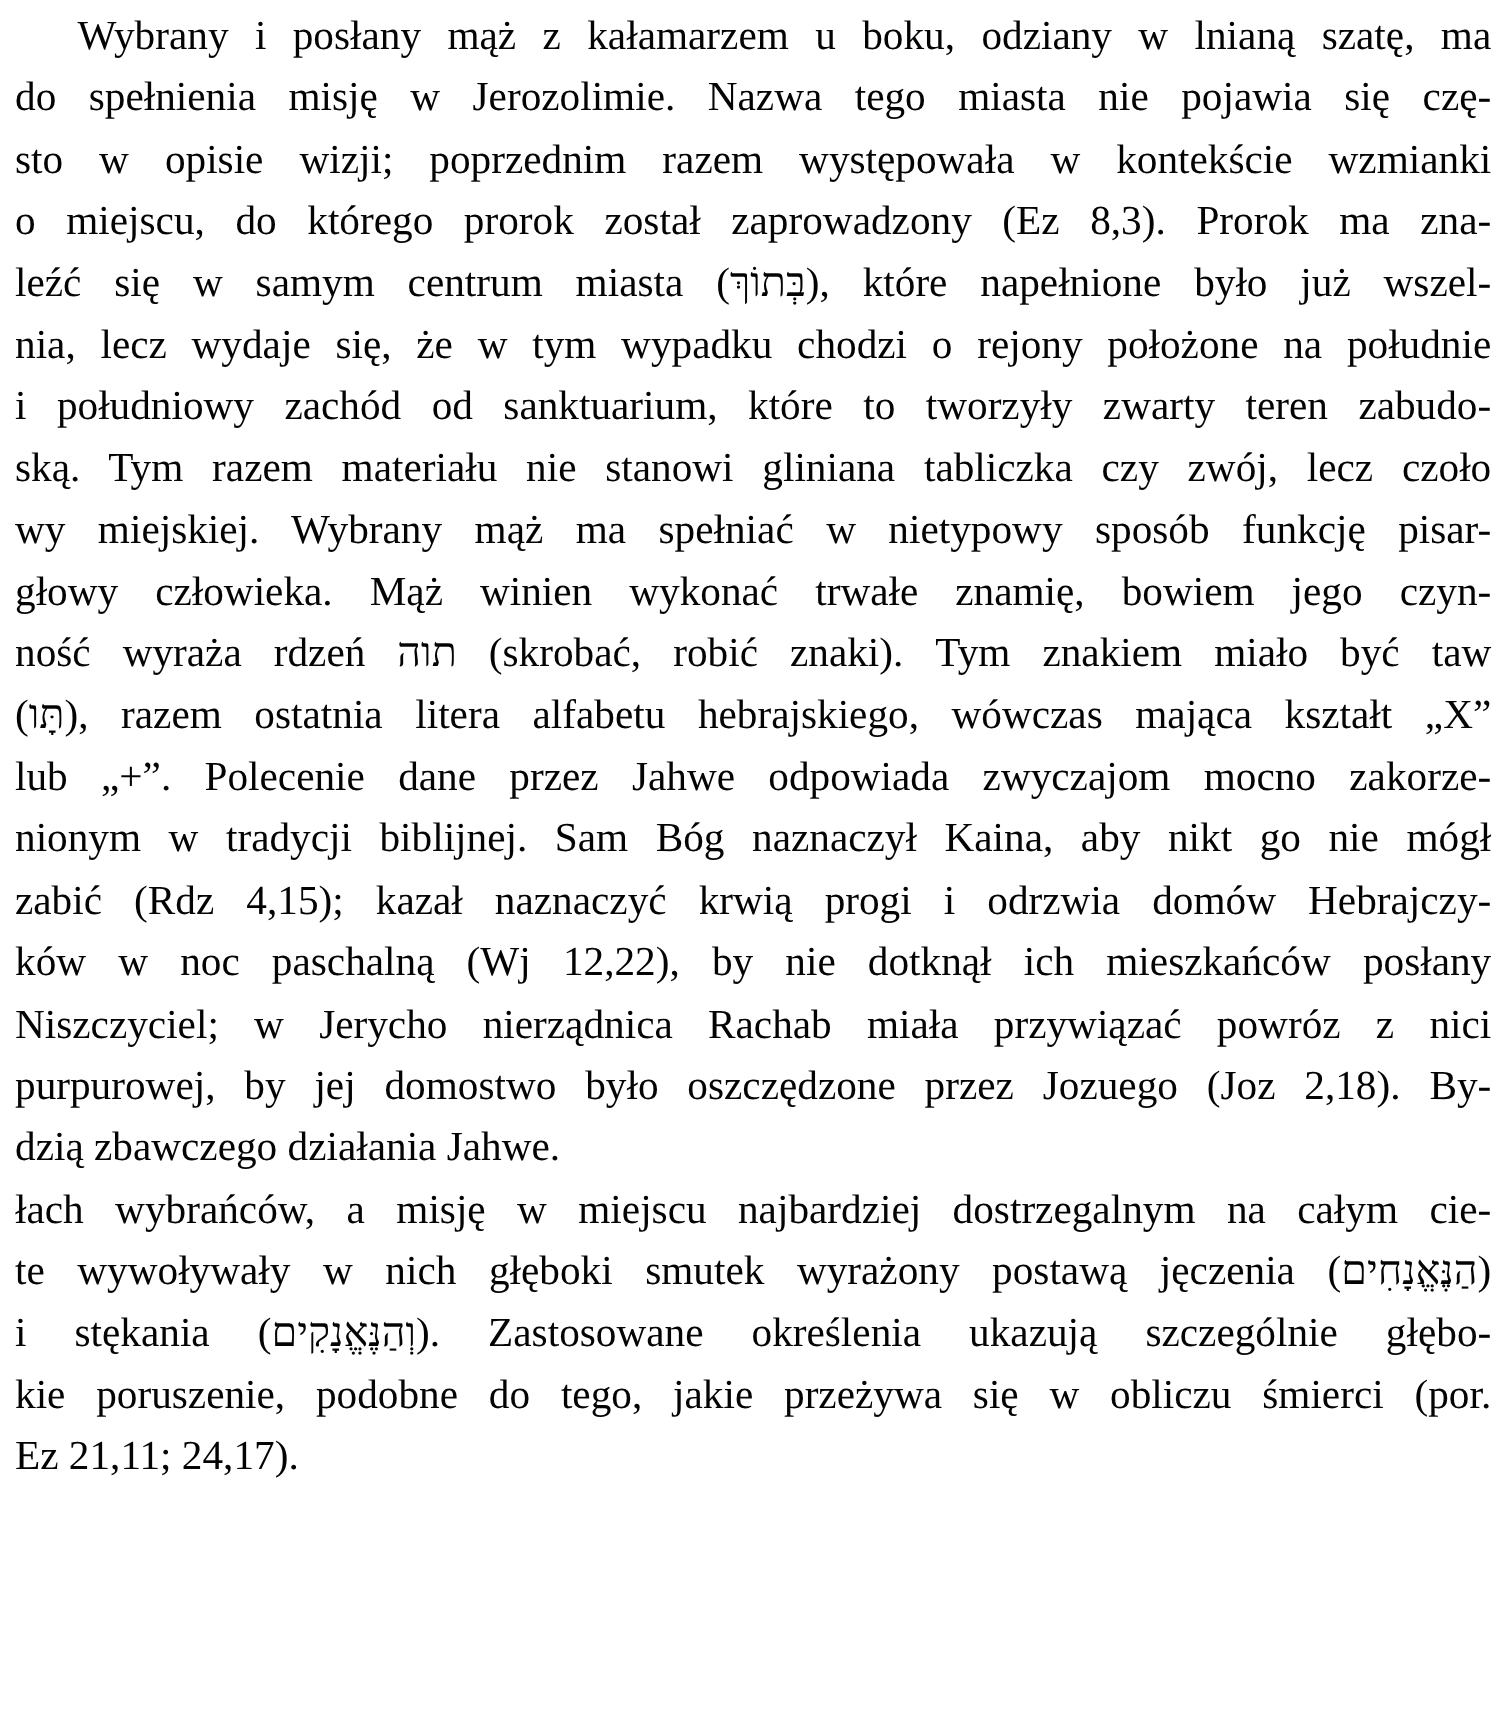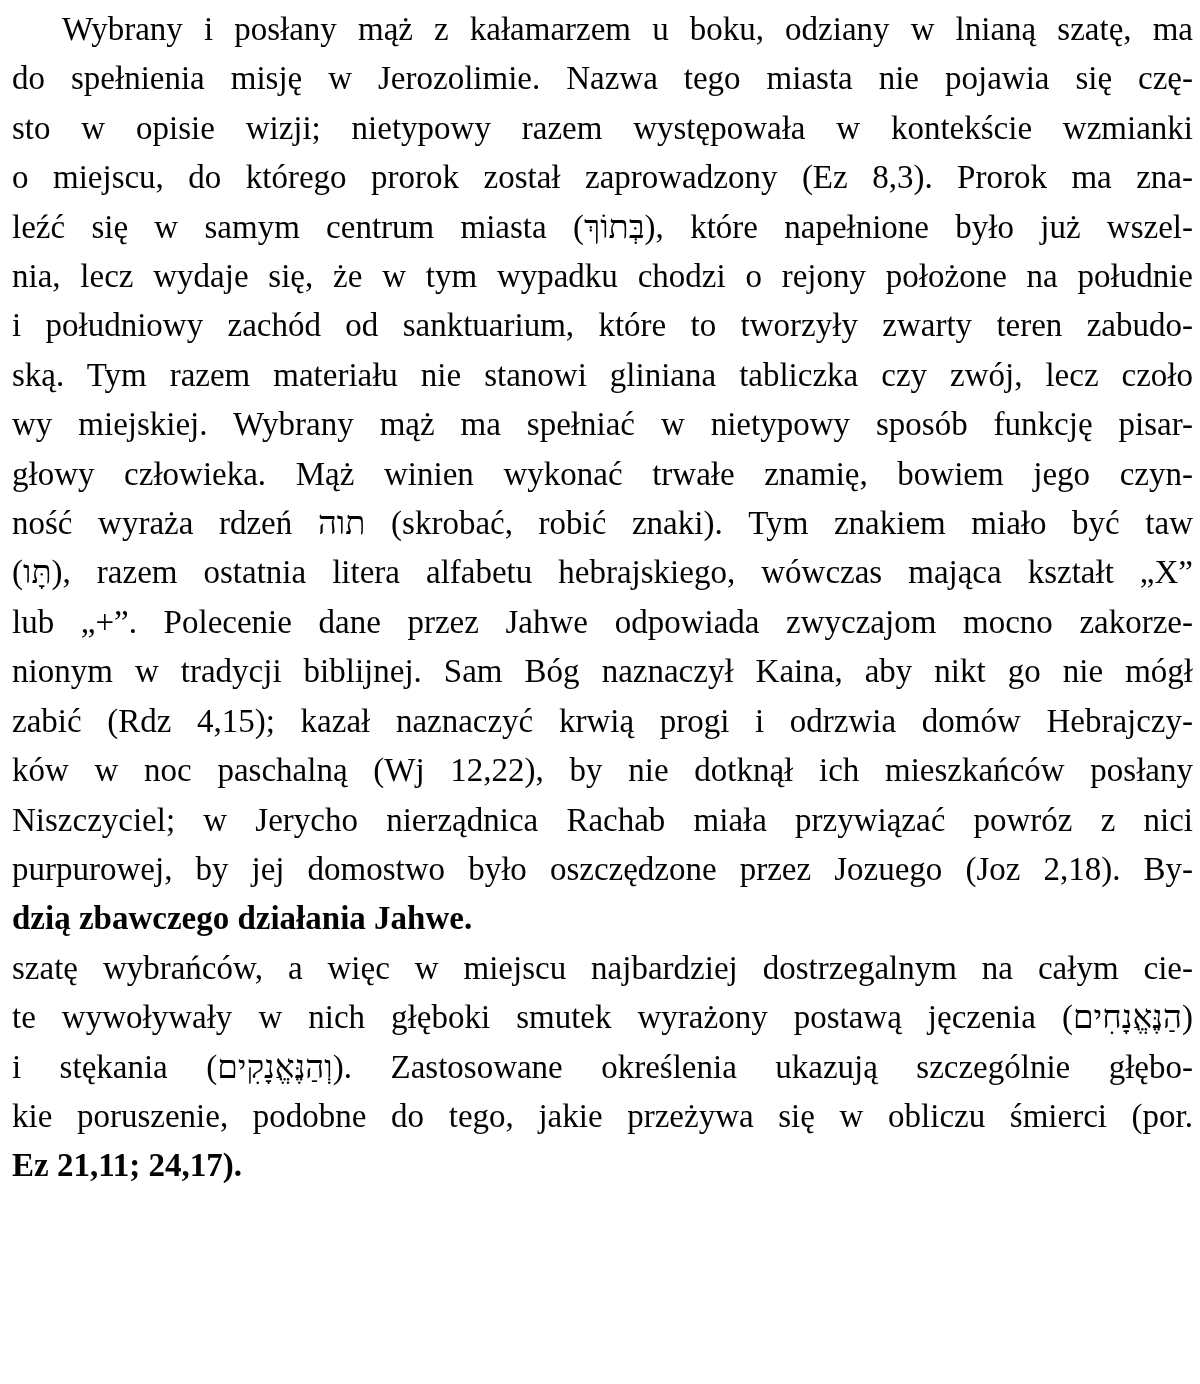--- a/index.html
+++ b/index.html
@@ -45,7 +45,7 @@
   <div class="para">
     <div class="line indent">Wybrany i posłany mąż z kałamarzem u boku, odziany w lnianą szatę, ma</div>
     <div class="line">do spełnienia misję w Jerozolimie. Nazwa tego miasta nie pojawia się czę-</div>
-    <div class="line">sto w opisie wizji; nietypowy razem występowała w kontekście wzmianki</div>
+    <div class="line">sto w opisie wizji; poprzednim razem występowała w kontekście wzmianki</div>
     <div class="line">o miejscu, do którego prorok został zaprowadzony (Ez 8,3). Prorok ma zna-</div>
     <div class="line">leźć się w samym centrum miasta (בְּתוֹךְ), które napełnione było już wszel-</div>
     <div class="line">nia, lecz wydaje się, że w tym wypadku chodzi o rejony położone na południe</div>

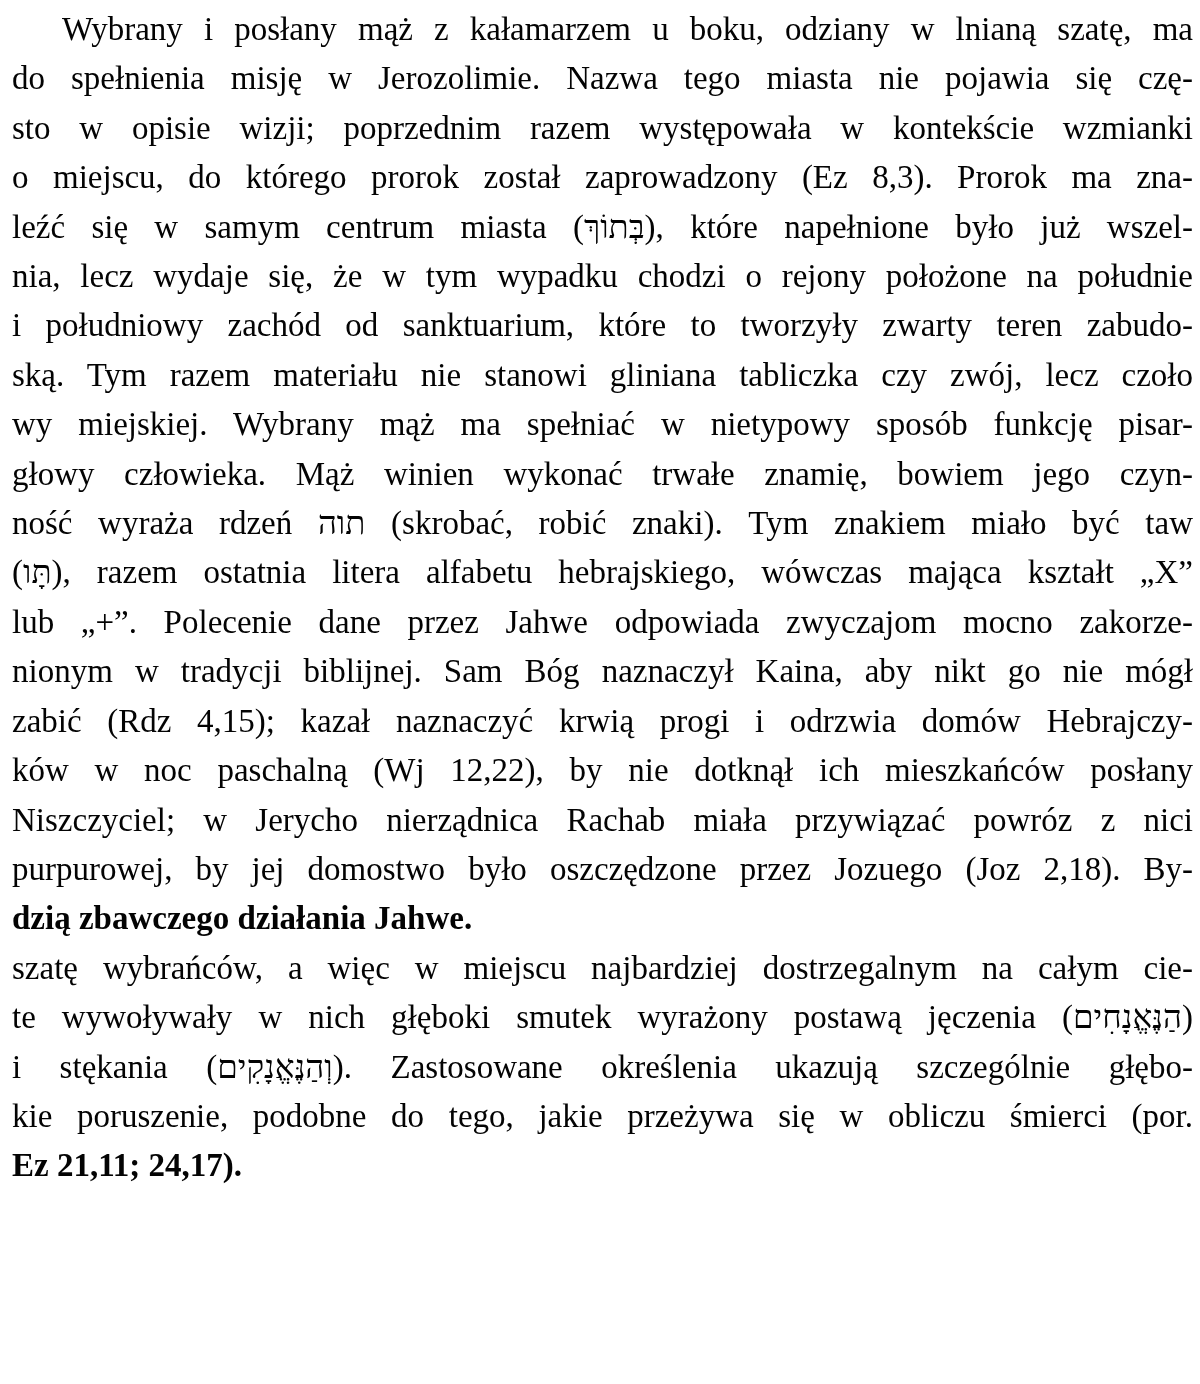--- a/index.html
+++ b/index.html
@@ -31,7 +31,6 @@
   .line.last {
     text-align: justify;
     text-align-last: left;
-    font-weight: bold;
   }
   .line.indent {
     text-indent: 50px;

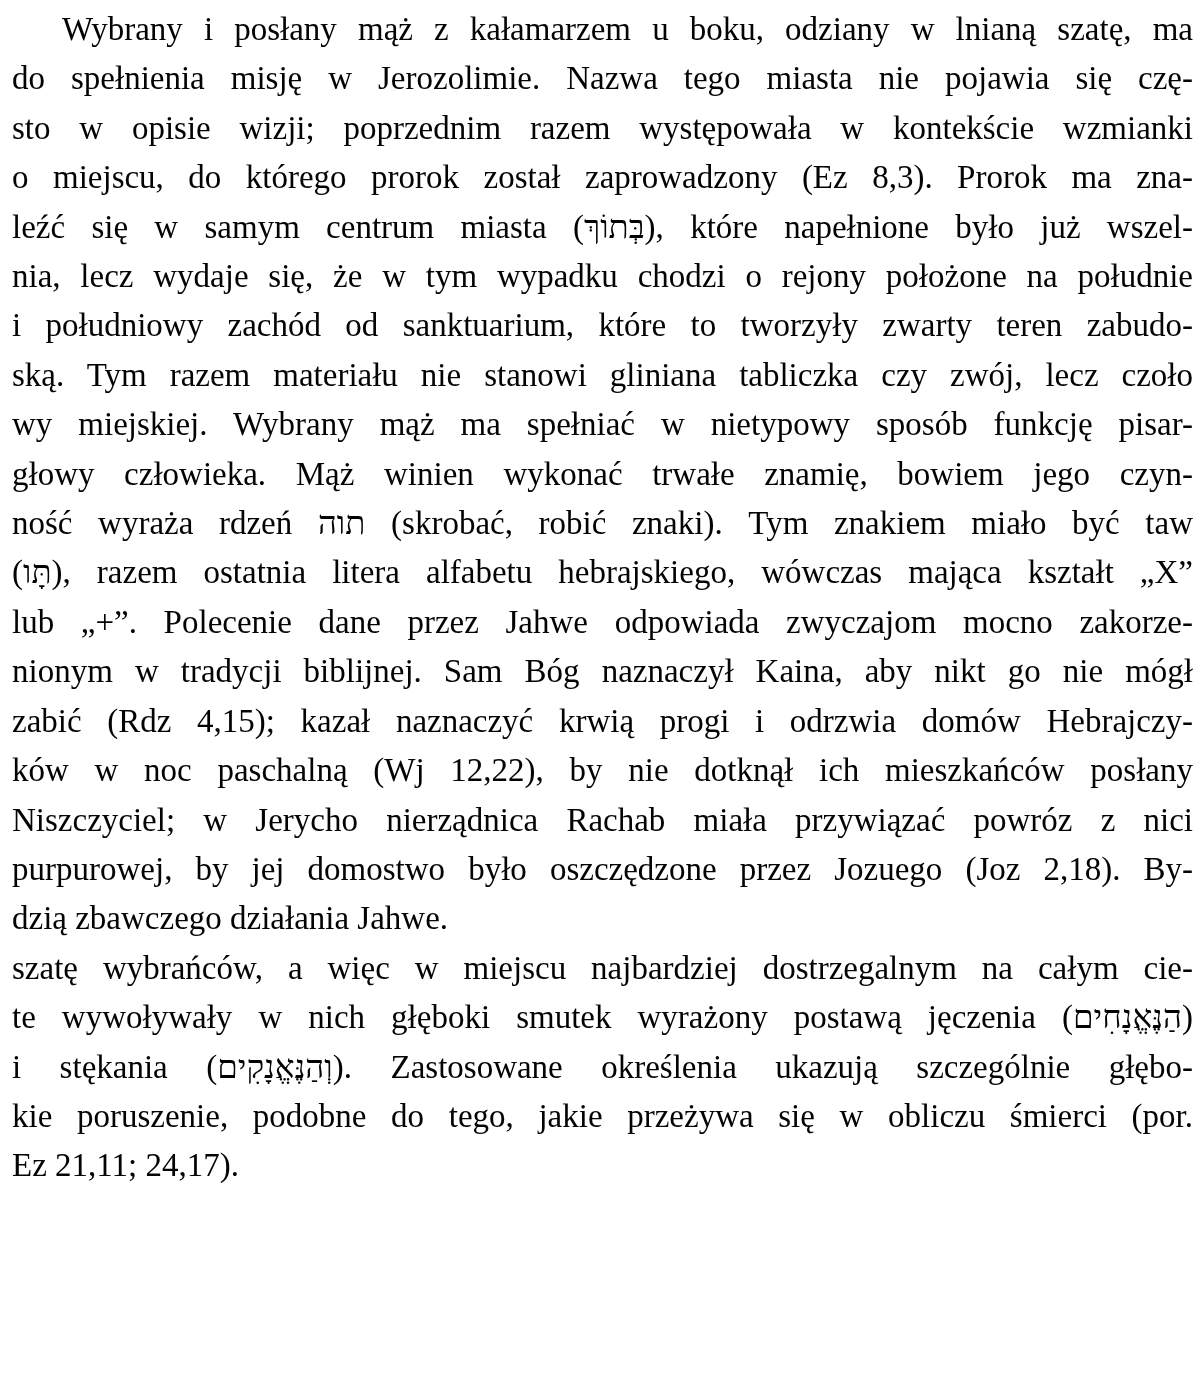--- a/index.html
+++ b/index.html
@@ -64,7 +64,7 @@
   </div>
 
   <div class="para">
-    <div class="line">szatę wybrańców, a więc w miejscu najbardziej dostrzegalnym na całym cie-</div>
+    <div class="line">łach wybrańców, a misję w miejscu najbardziej dostrzegalnym na całym cie-</div>
     <div class="line">te wywoływały w nich głęboki smutek wyrażony postawą jęczenia (הַנֶּאֱנָחִים)</div>
     <div class="line">i stękania (וְהַנֶּאֱנָקִים). Zastosowane określenia ukazują szczególnie głębo-</div>
     <div class="line">kie poruszenie, podobne do tego, jakie przeżywa się w obliczu śmierci (por.</div>

